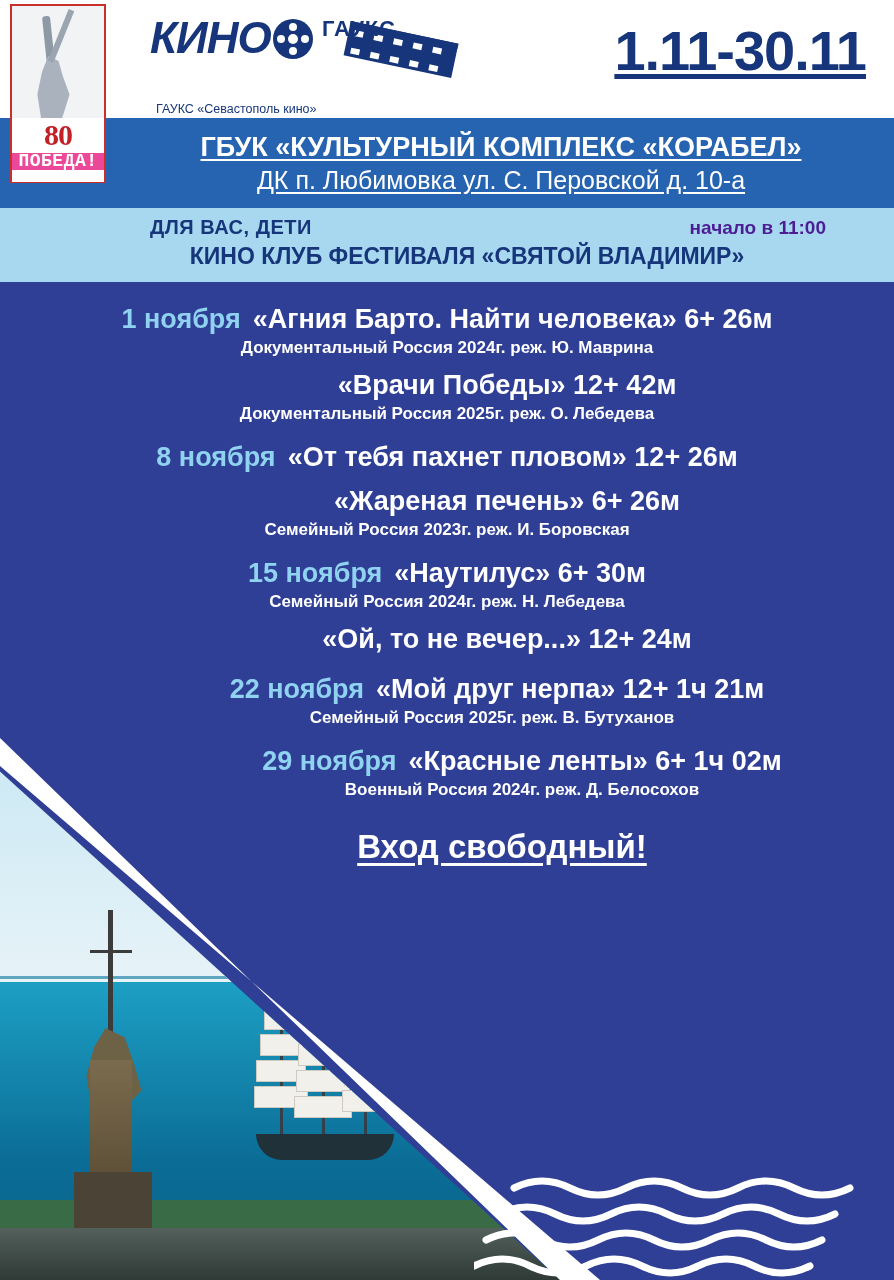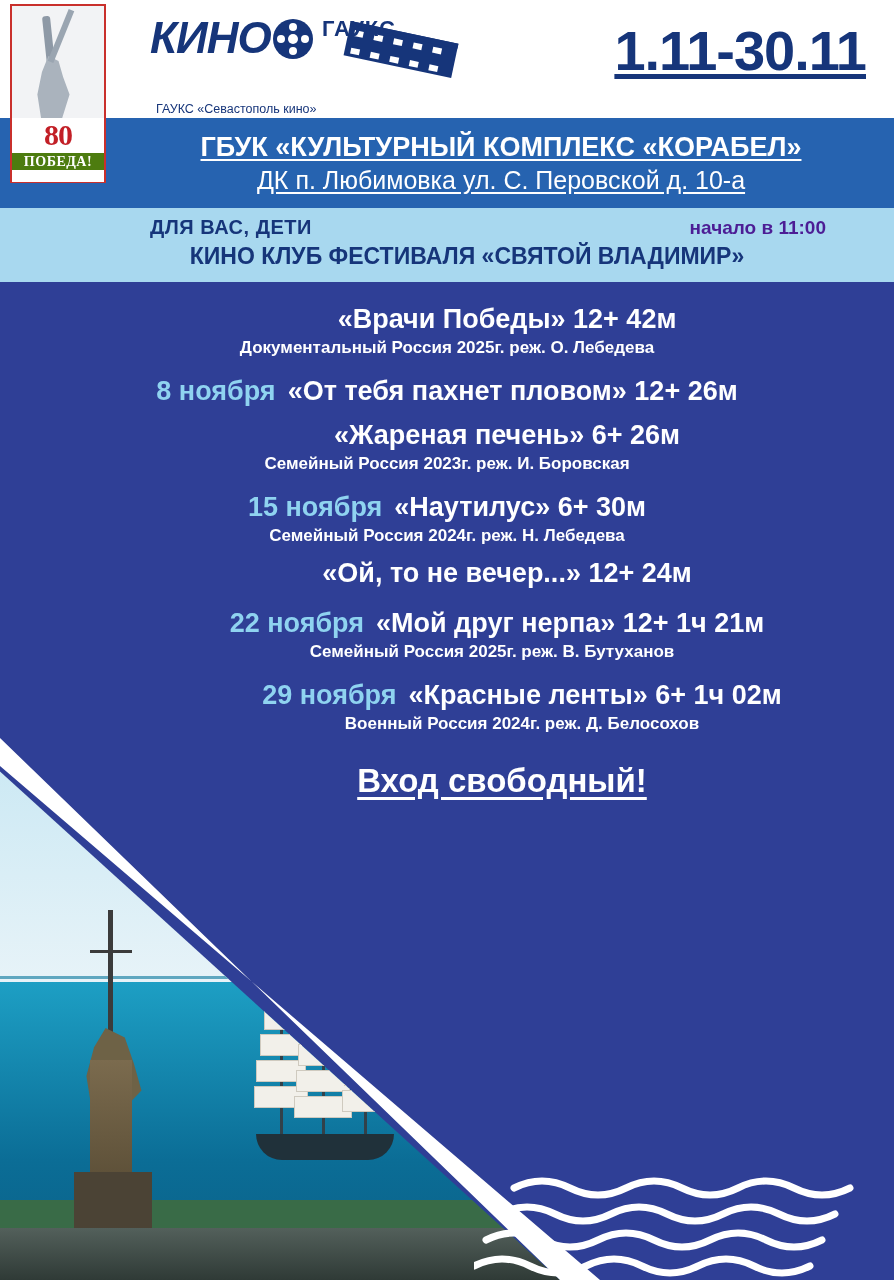--- a/index.html
+++ b/index.html
@@ -92,11 +92,11 @@
     letter-spacing: -1px;
   }
   .emblem .pobeda {
-    font-family: Liberation Serif, serif;
-    font-weight: bold;
-    font-size: 14px;
+    font-family: Liberation Mono, monospace;
+    font-weight: bold;
+    font-size: 18px;
     color: #ffffff;
-    background: #4d7c0f;
+    background: #ec4899;
     line-height: 17px;
     margin-top: 3px;
     letter-spacing: 0.5px;

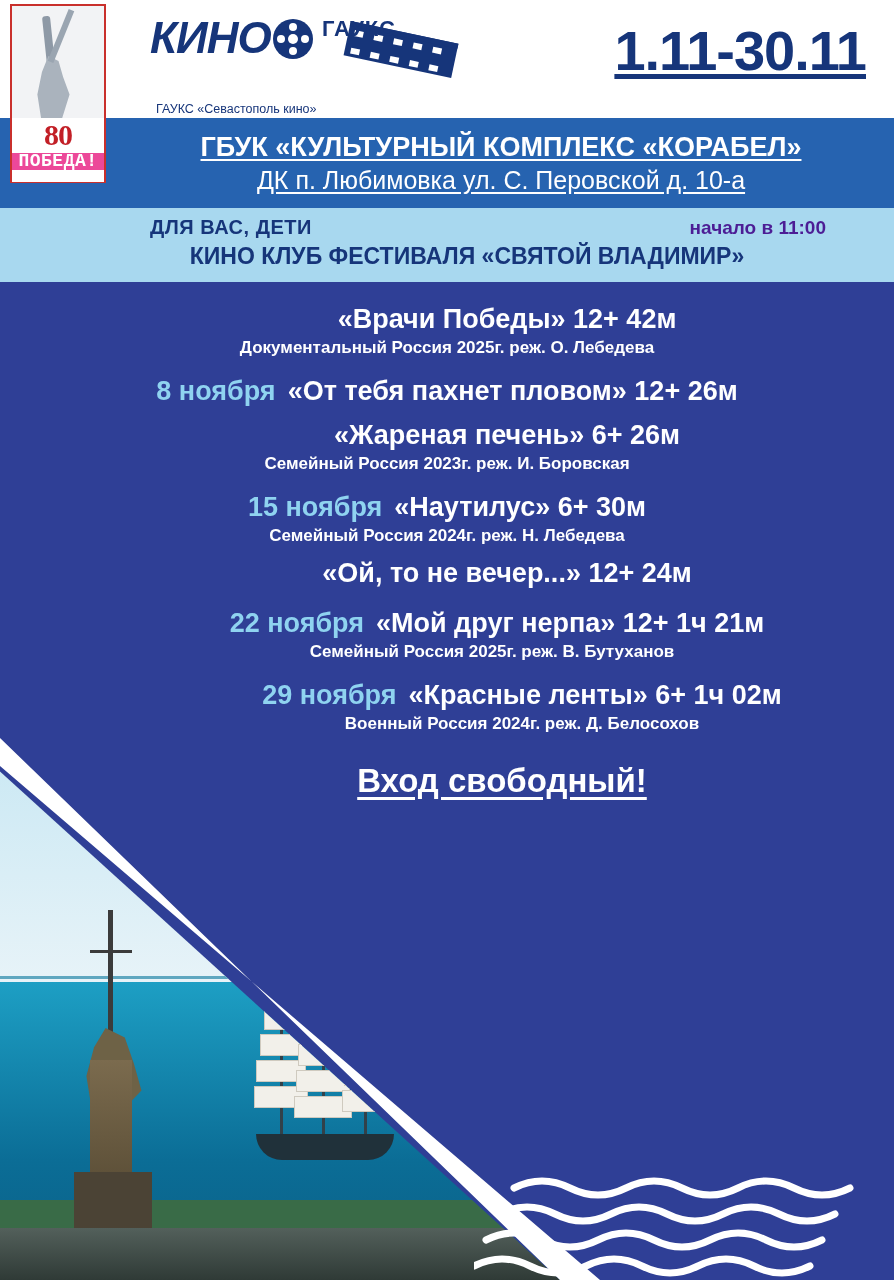--- a/index.html
+++ b/index.html
@@ -497,6 +497,12 @@
   <div class="schedule">
 
     <div class="pair">
+      <div class="entry">
+        <div class="film-line">
+          <span class="date">1 ноября</span><span>«Агния Барто. Найти человека» 6+ 26м</span>
+        </div>
+        <div class="meta">Документальный Россия 2024г. реж. Ю. Маврина</div>
+      </div>
       <div class="entry">
         <div class="film-line shift-right">
           <span>«Врачи Победы» 12+ 42м</span>

